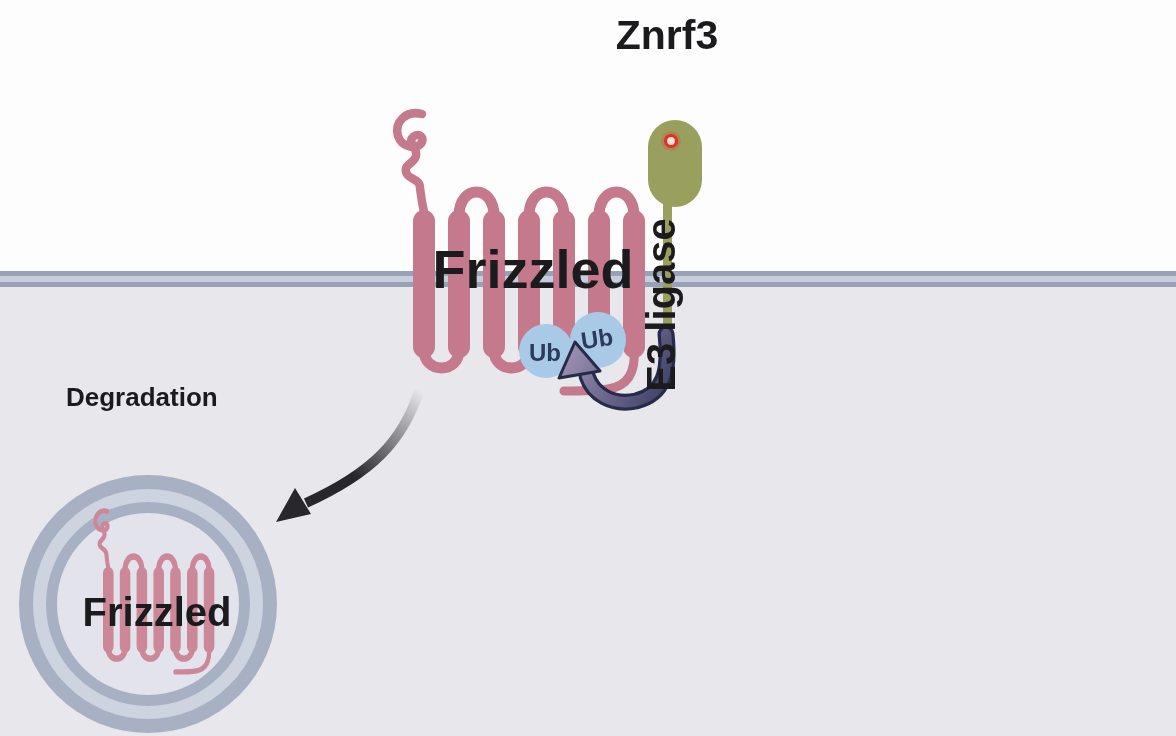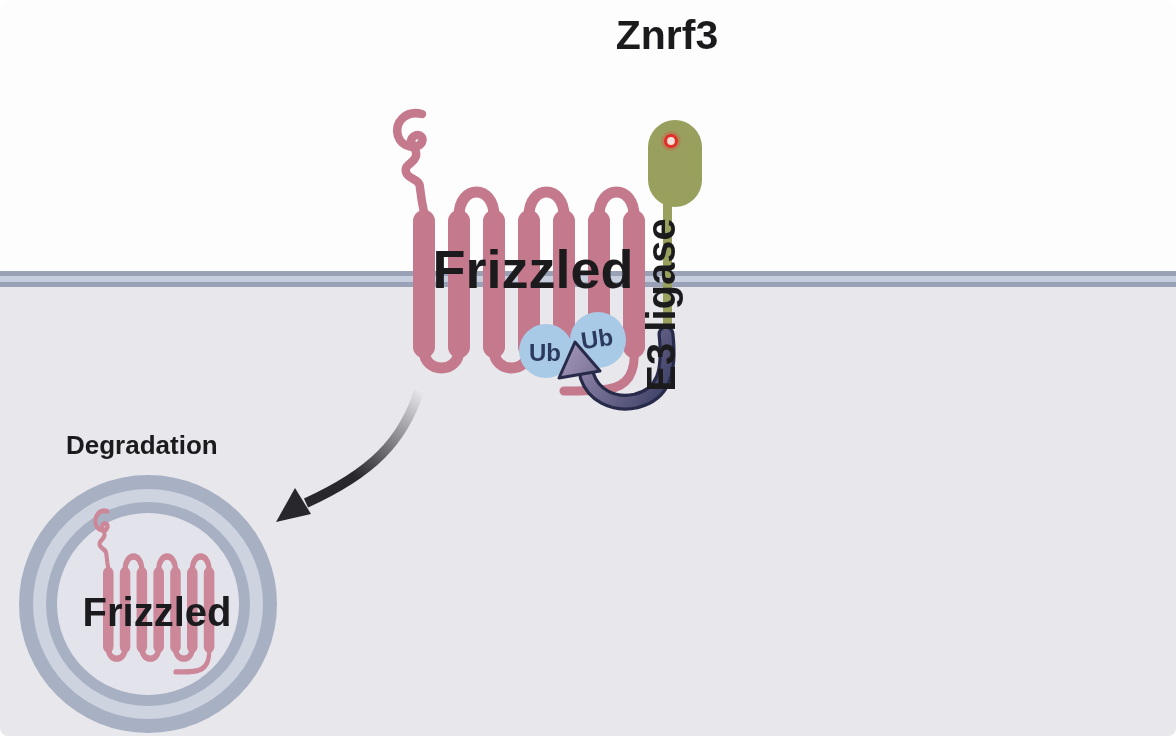--- a/index.html
+++ b/index.html
@@ -5,7 +5,7 @@
   html,body{margin:0;padding:0;}
   .stage{
     position:relative;width:1176px;height:736px;overflow:hidden;
-    font-family:"Liberation Sans", sans-serif;background:#fdfdfe;border-radius:8px;
+    font-family:"Liberation Sans", sans-serif;background:#fdfdfe;
   }
   
   .extracellular{position:absolute;left:0;top:0;width:1176px;height:271px;background:#fdfdfe;}

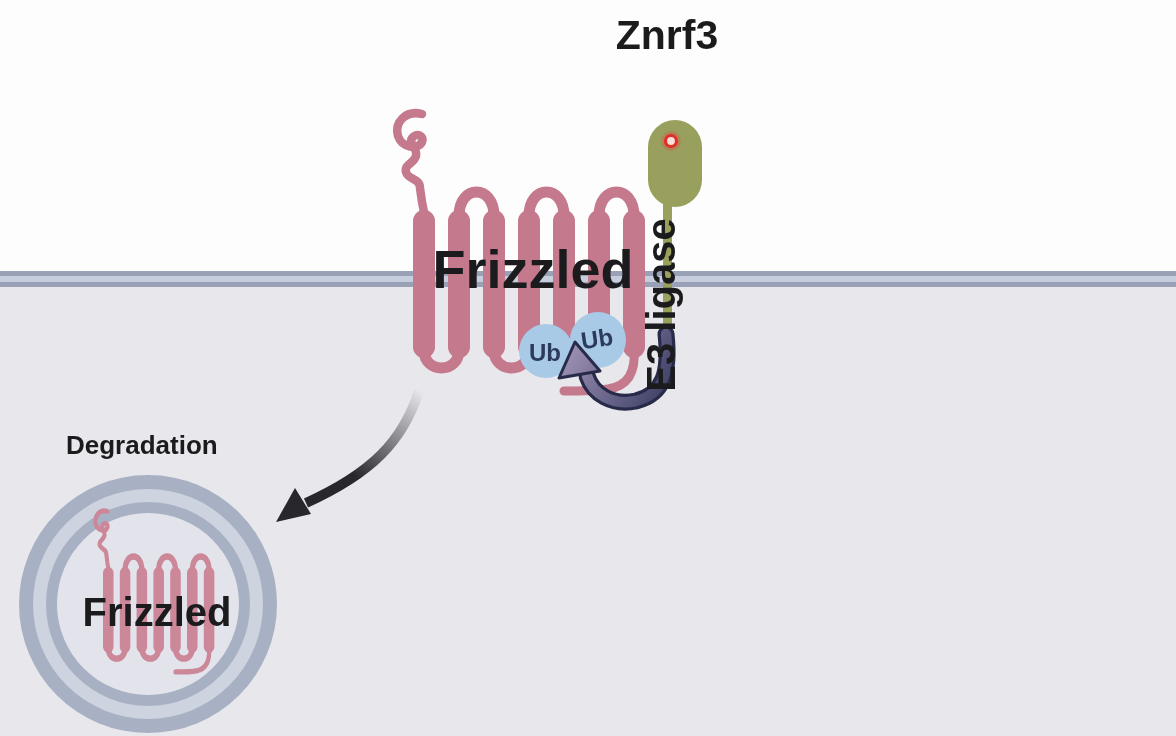--- a/index.html
+++ b/index.html
@@ -23,7 +23,7 @@
   .lbl-title{left:557px;top:9px;width:220px;text-align:center;font-size:41px;line-height:53px;}
   .lbl-frizzled{left:373px;top:242px;width:320px;text-align:center;font-size:54px;line-height:1;}
   .lbl-e3{left:566px;top:283px;width:190px;height:44px;text-align:center;font-size:40px;line-height:44px;transform:rotate(-90deg);}
-  .lbl-deg{left:66px;top:383px;font-size:26px;line-height:1.1;margin-top:48px;}
+  .lbl-deg{left:66px;top:383px;font-size:26px;line-height:1.1;}
   .lbl-ub{color:#2b3a5e;font-size:24px;font-weight:bold;text-align:center;line-height:30px;}
   .lbl-ub-left{left:505px;top:338px;width:80px;}
   .lbl-ub-right{left:557px;top:324px;width:80px;transform:rotate(-8deg);}

